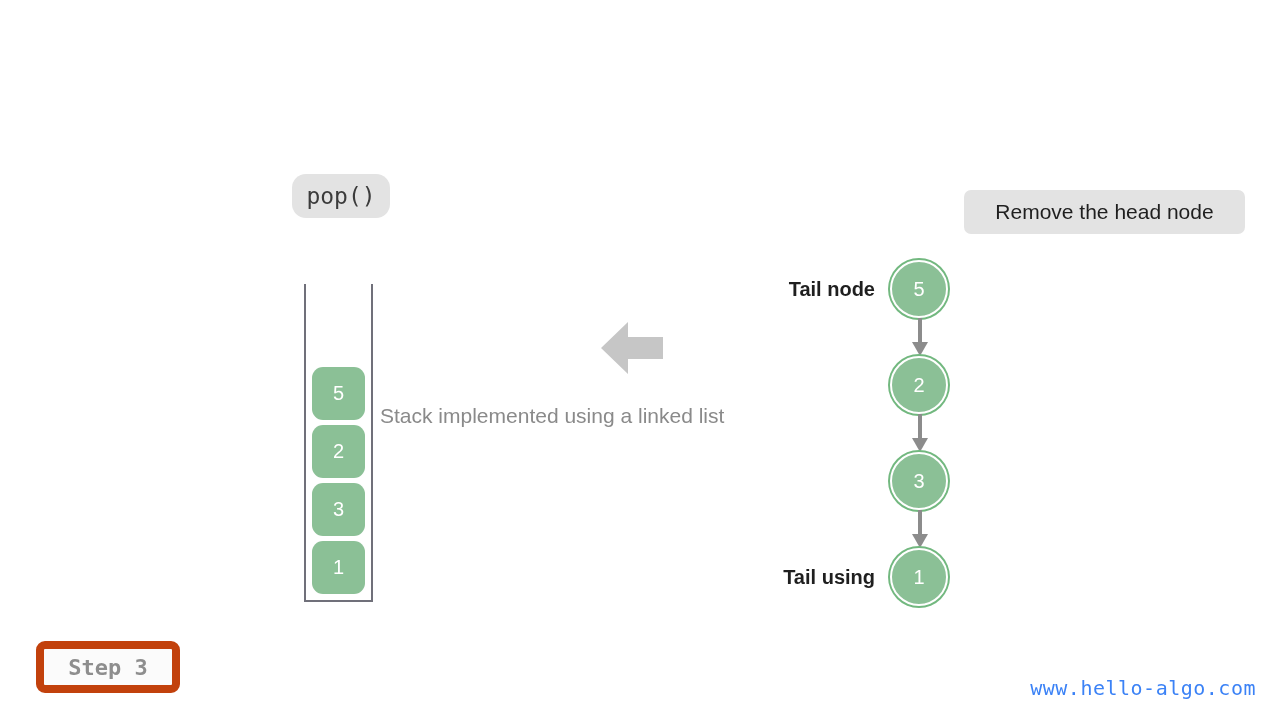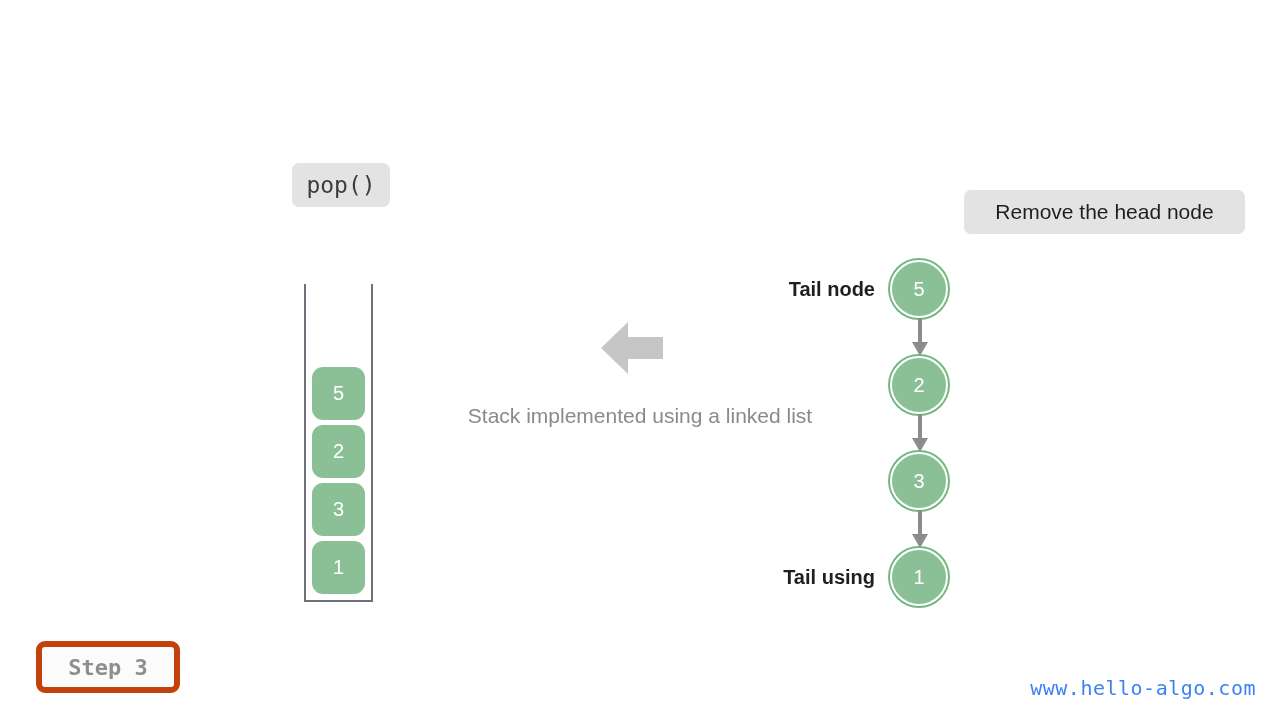--- a/index.html
+++ b/index.html
@@ -20,11 +20,11 @@
   #op-badge {
     position: absolute;
     left: 292px;
-    top: 163px;
+    top: 174px;
     width: 98px;
     height: 44px;
     background: #e3e3e3;
-    border-radius: 7px;
+    border-radius: 14px;
     display: flex;
     align-items: center;
     justify-content: center;

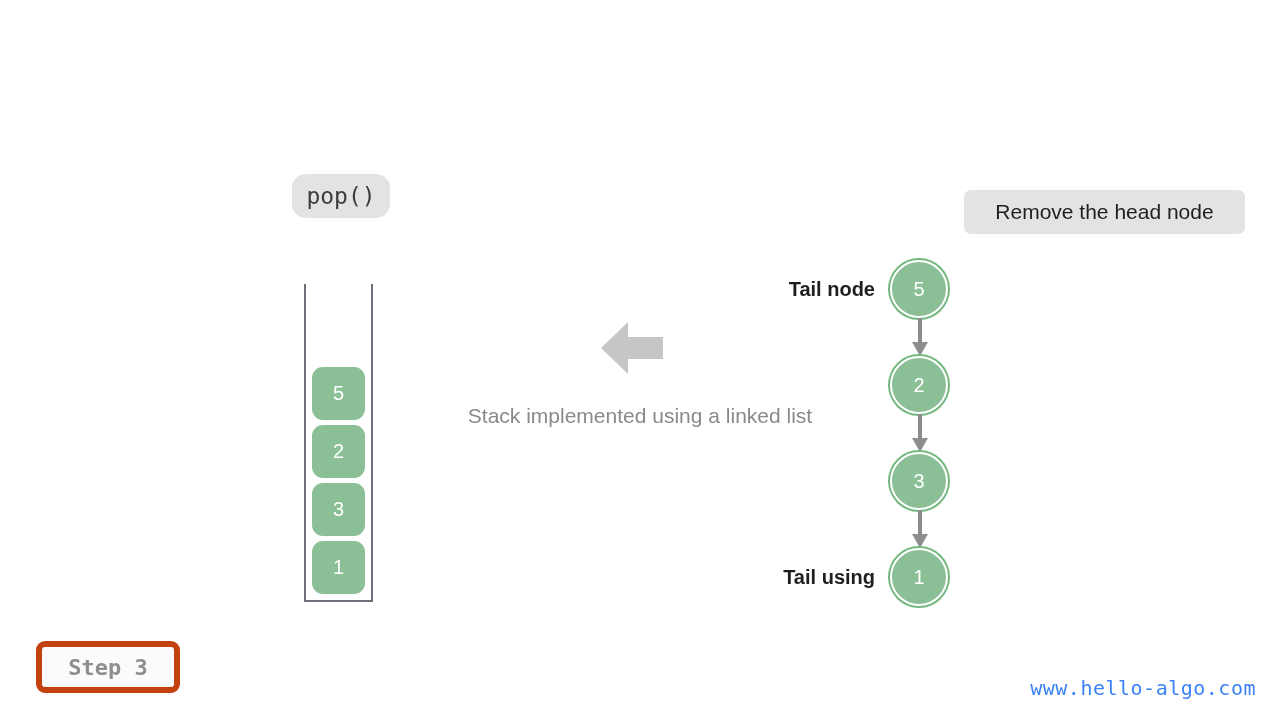--- a/index.html
+++ b/index.html
@@ -114,7 +114,7 @@
     left: 380px;
     top: 404px;
     width: 520px;
-    text-align: center;
+    text-align: left;
     font-size: 21px;
     color: #8a8a8a;
   }

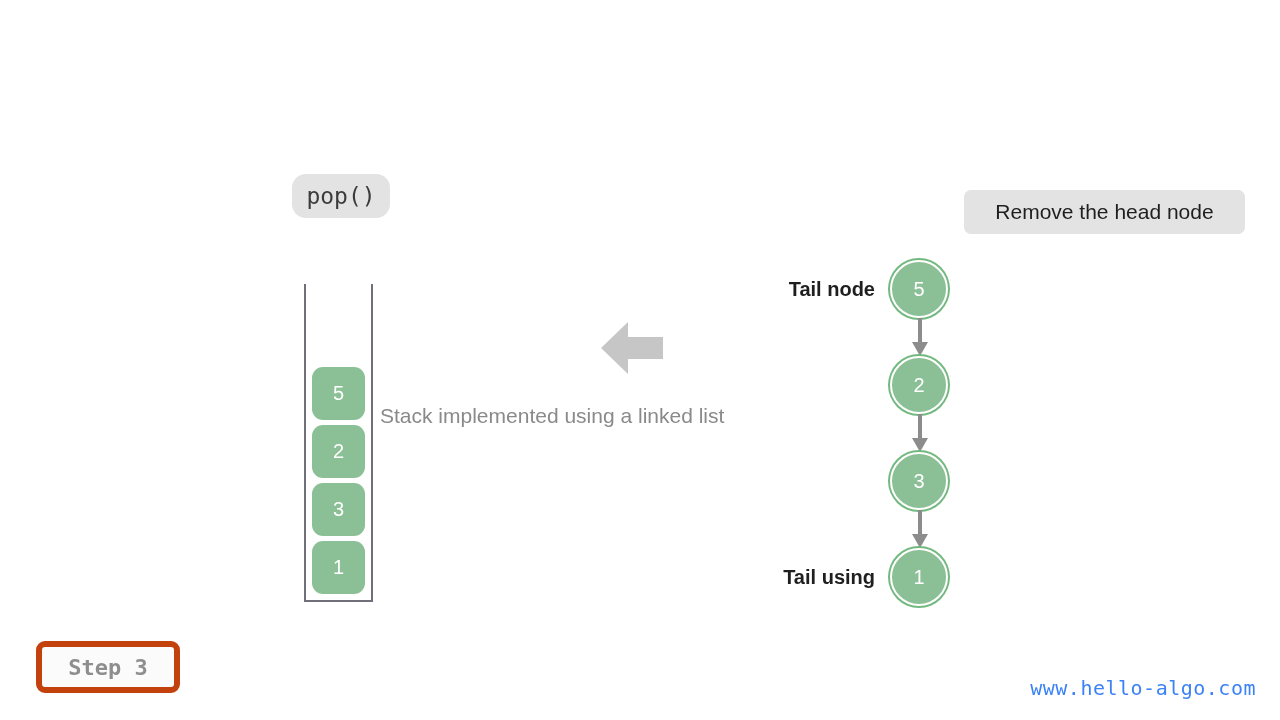--- a/index.html
+++ b/index.html
@@ -175,7 +175,7 @@
     width: 144px;
     height: 52px;
     background: #fbfbfb;
-    border: 6px solid #c2410c;
+    border: 8px solid #c2410c;
     border-radius: 9px;
     box-sizing: border-box;
     display: flex;

